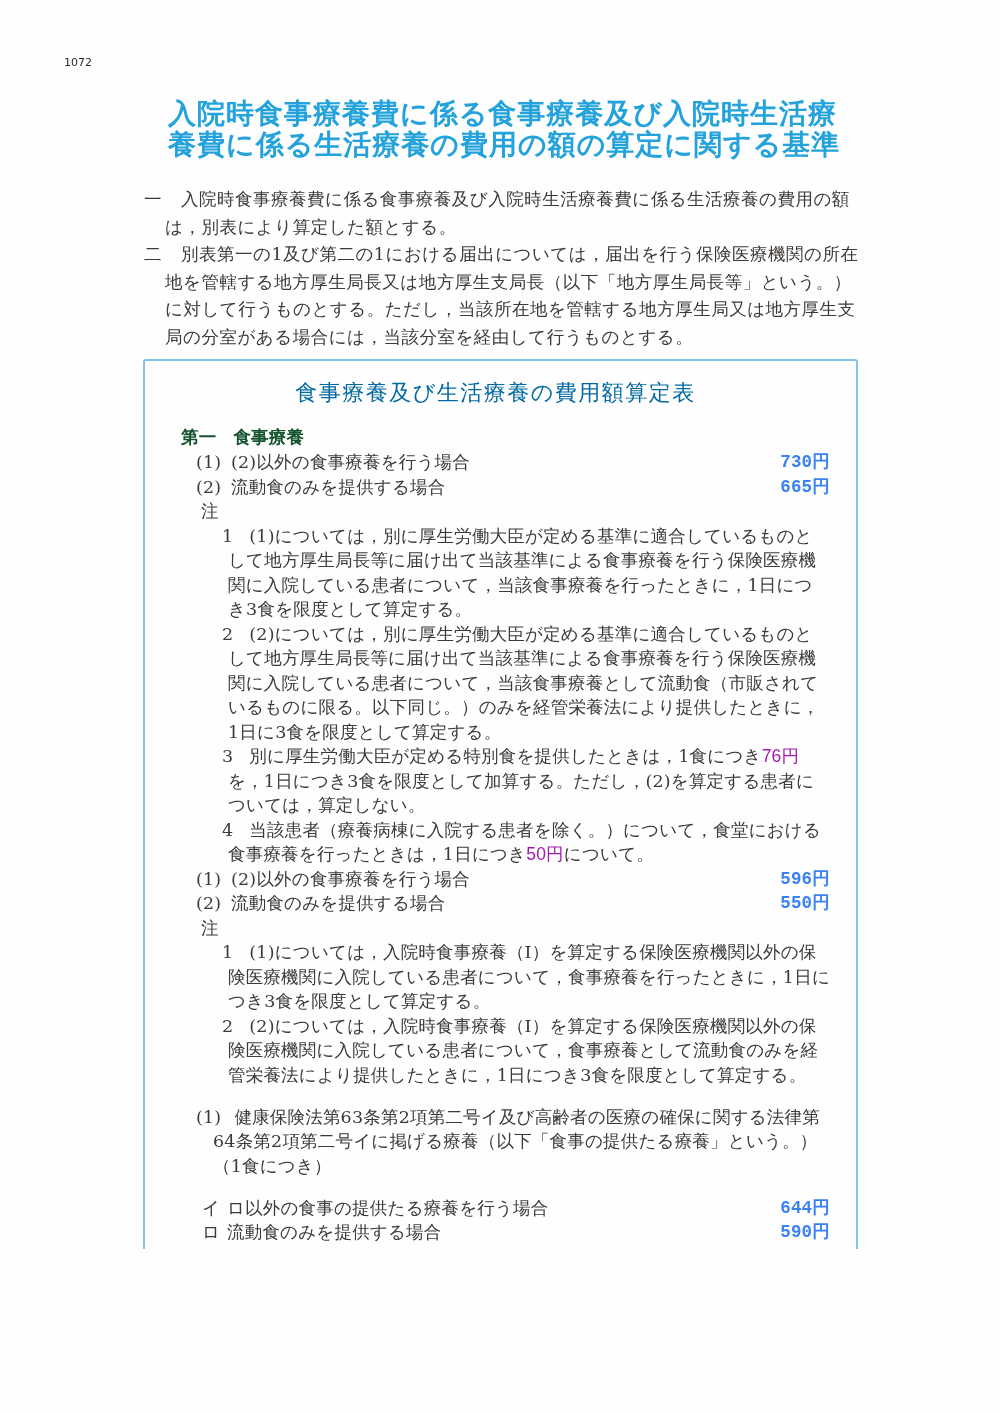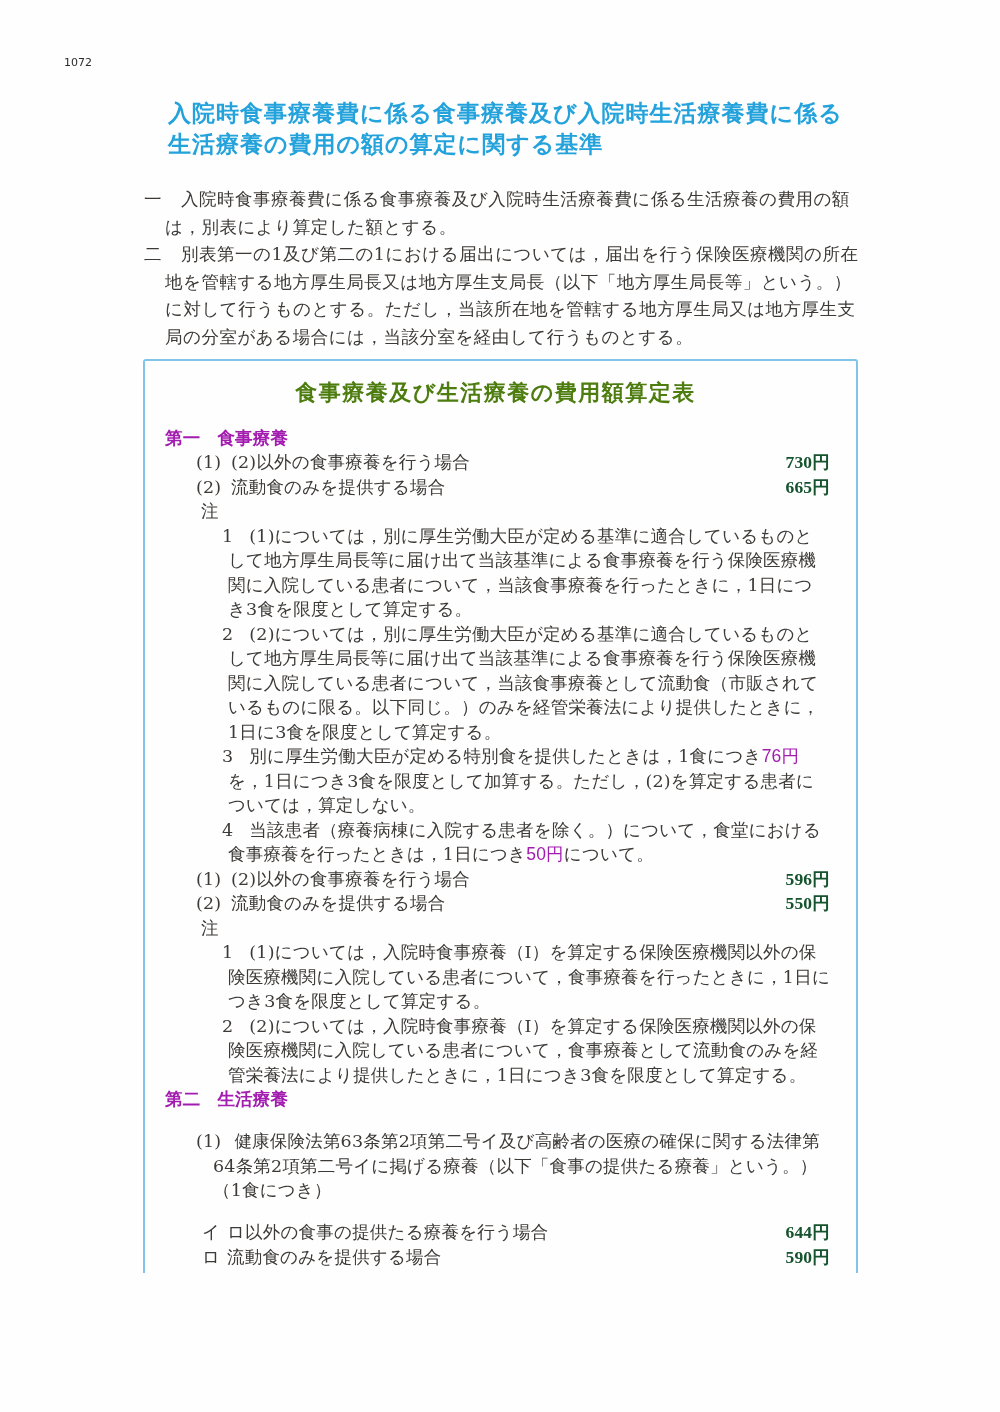--- a/index.html
+++ b/index.html
@@ -15,7 +15,7 @@
   .doc-title{
     position:absolute;left:168px;top:98px;width:684px;margin:0;
     font-family:"DejaVu Sans","Liberation Sans",sans-serif;
-    font-size:23px;font-weight:bold;color:#24a2db;
+    font-size:28px;font-weight:bold;color:#24a2db;
     line-height:31px;letter-spacing:1px;
   }
   .intro{position:absolute;left:144px;top:186px;width:716px;

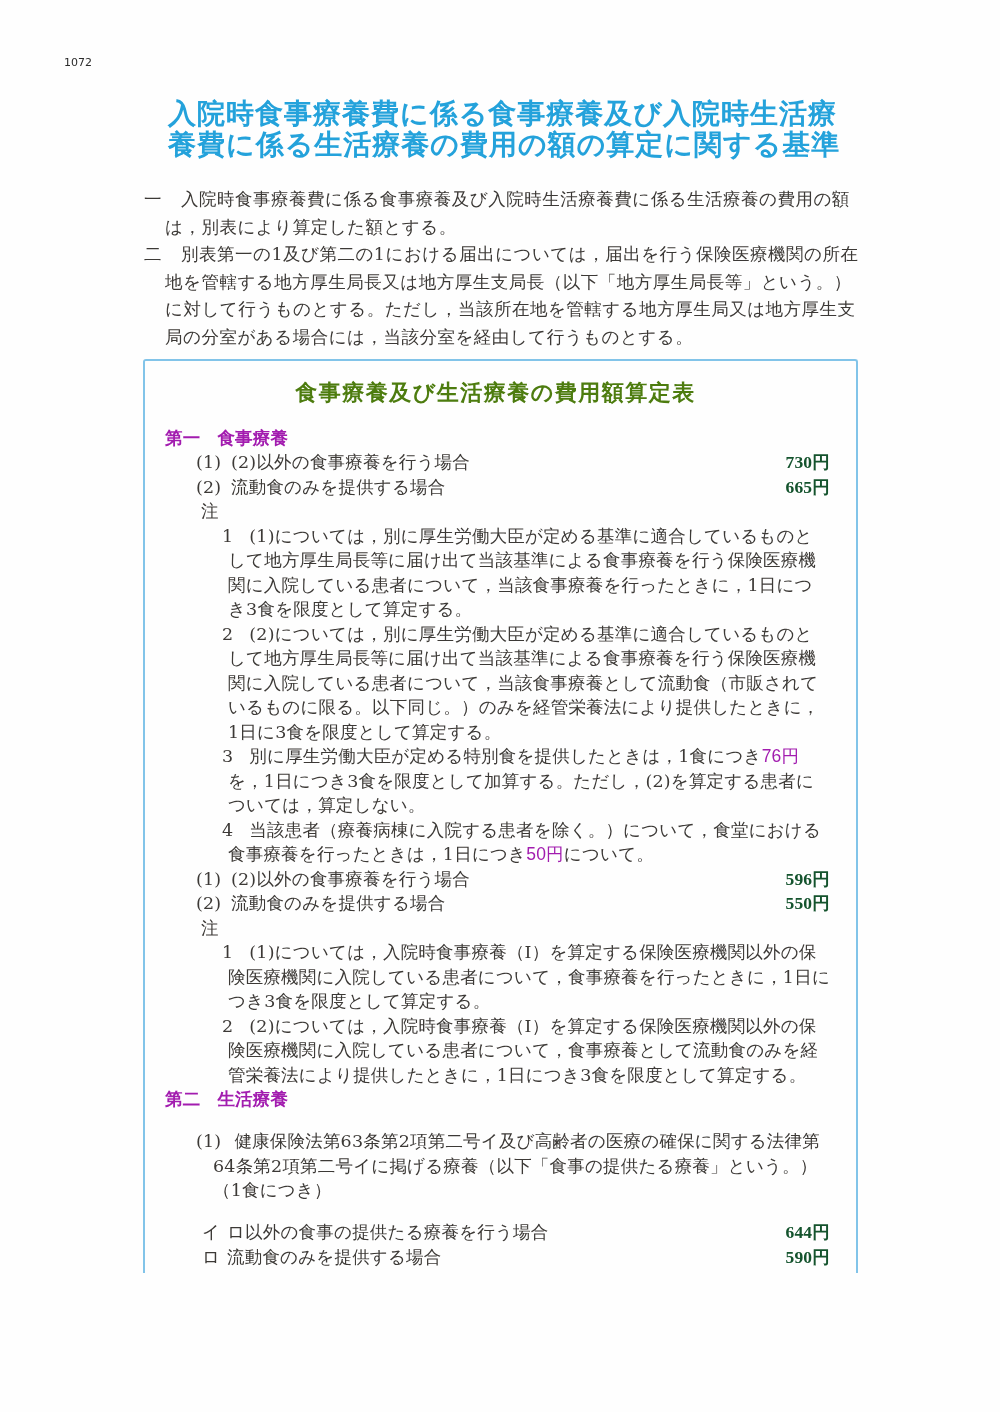--- a/index.html
+++ b/index.html
@@ -33,7 +33,7 @@
   .box-title{
     text-align:center;margin:8px 0 20px 0;
     font-family:"DejaVu Sans","Liberation Sans",sans-serif;
-    font-size:22px;font-weight:bold;color:#4d7c0f;letter-spacing:1.5px;
+    font-size:22px;font-weight:normal;color:#0369a1;letter-spacing:1.5px;
   }
   .sec-h{margin-left:4px;color:#a21caf;font-weight:bold;
     font-family:Liberation Sans, sans-serif;}

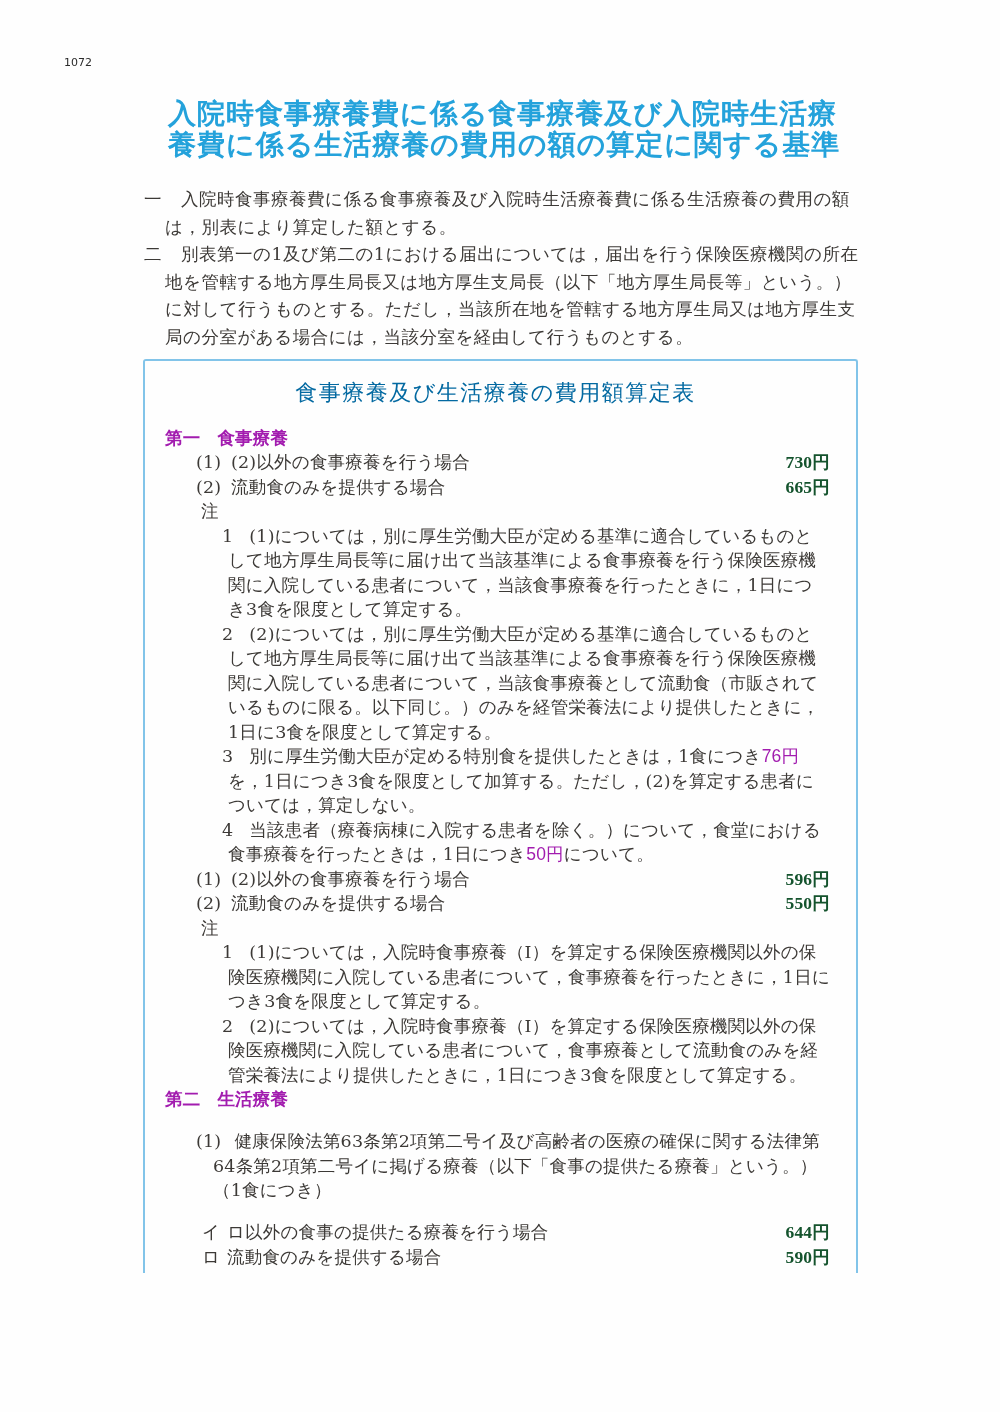--- a/index.html
+++ b/index.html
@@ -35,8 +35,8 @@
     font-family:"DejaVu Sans","Liberation Sans",sans-serif;
     font-size:22px;font-weight:normal;color:#0369a1;letter-spacing:1.5px;
   }
-  .sec-h{margin-left:4px;color:#a21caf;font-weight:bold;
-    font-family:Liberation Sans, sans-serif;}
+  .sec-h{margin-left:20px;color:#14532d;font-weight:bold;
+    font-family:Liberation Mono, monospace;}
   .sec-h .mk2{margin-right:17px;}
   .item-h{margin-left:25px;}
   .item-h .inum,.item-h .ititle{

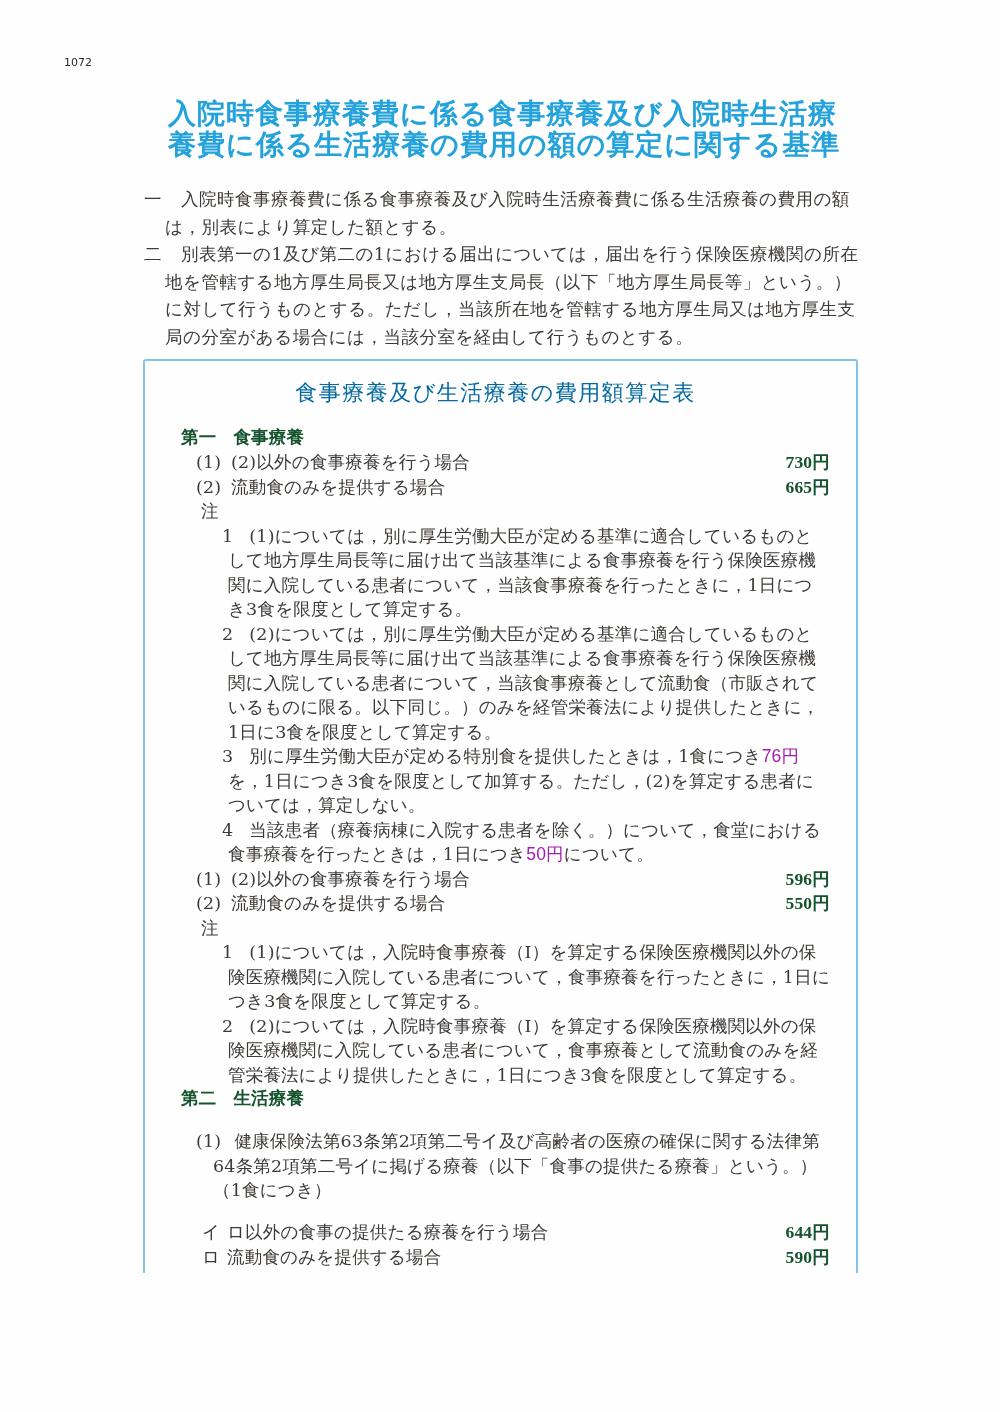--- a/index.html
+++ b/index.html
@@ -45,8 +45,8 @@
   .item-h .inum{margin-right:15px;}
   .prow{display:flex;margin-left:35px;}
   .prow .rmk{flex:0 0 35px;}
-  .prow .price{margin-left:auto;color:#14532d;font-weight:600;
-    font-family:Liberation Serif, serif;}
+  .prow .price{margin-left:auto;color:#3b82f6;font-weight:600;
+    font-family:Liberation Mono, monospace;}
   .subrow{margin-left:41px;}
   .subrow .rmk{flex:0 0 25px;}
   .note-label{margin-left:40px;}

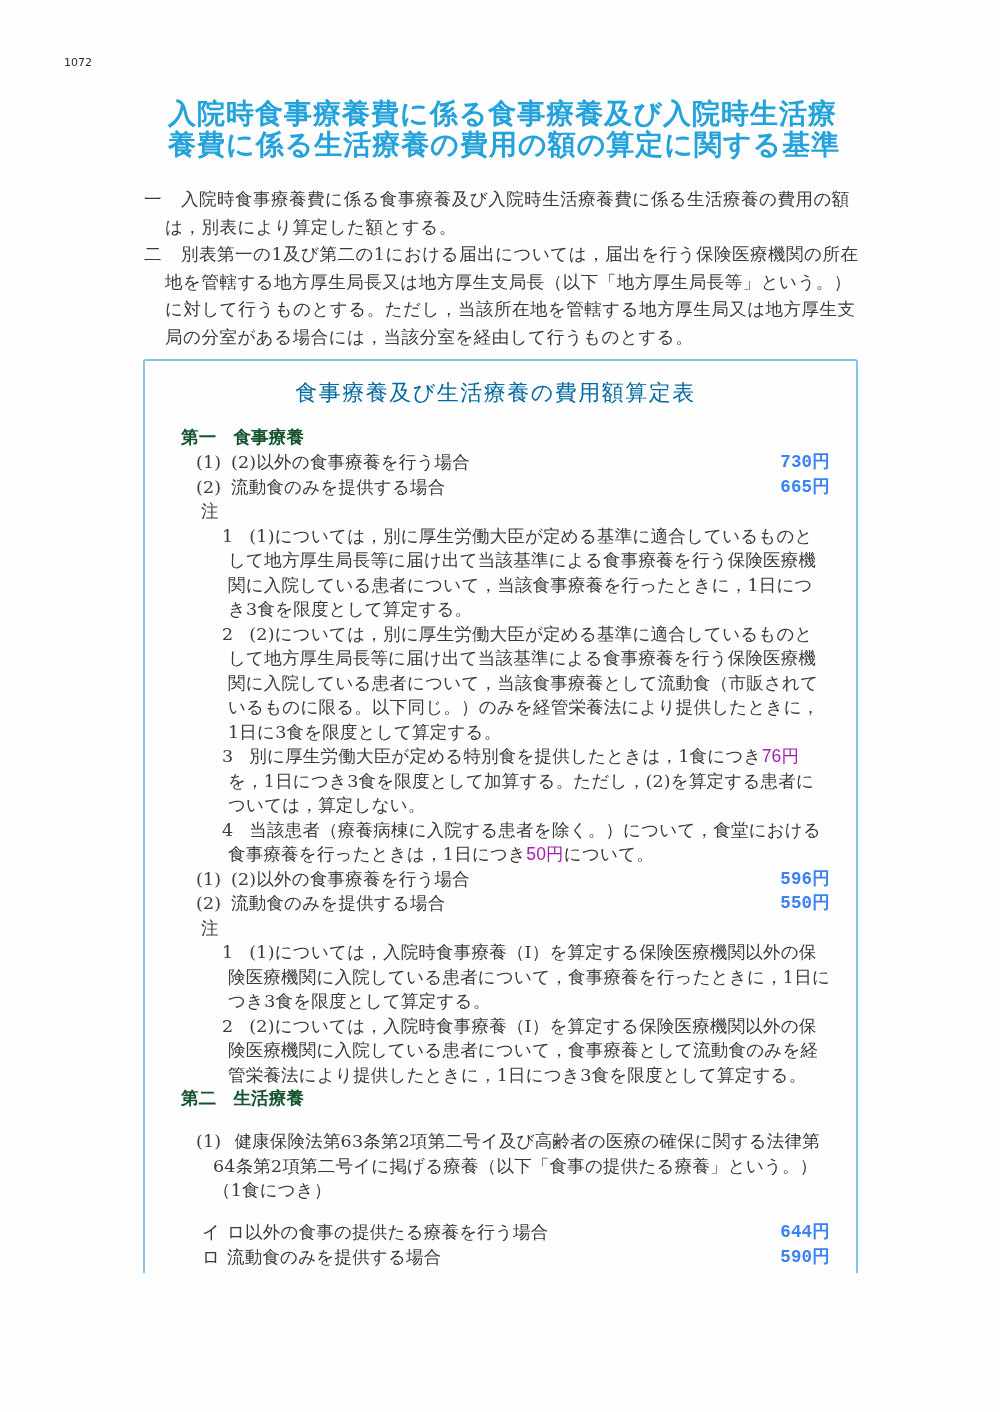--- a/index.html
+++ b/index.html
@@ -114,7 +114,6 @@
       <p class="note"><span class="nnum">2</span><span>(2)については，入院時食事療養（Ⅰ）を算定する保険医療機関以外の保険医療機関に入院している患者について，食事療養として流動食のみを経管栄養法により提供したときに，1日につき3食を限度として算定する。</span></p>
     </div>
 
-    <div class="sec-h"><span class="mk2">第二</span><span>生活療養</span></div>
 
 
     <p class="para"><span class="pmk">(1)</span><span>健康保険法第63条第2項第二号イ及び高齢者の医療の確保に関する法律第64条第2項第二号イに掲げる療養（以下「食事の提供たる療養」という。）（1食につき）</span></p>

